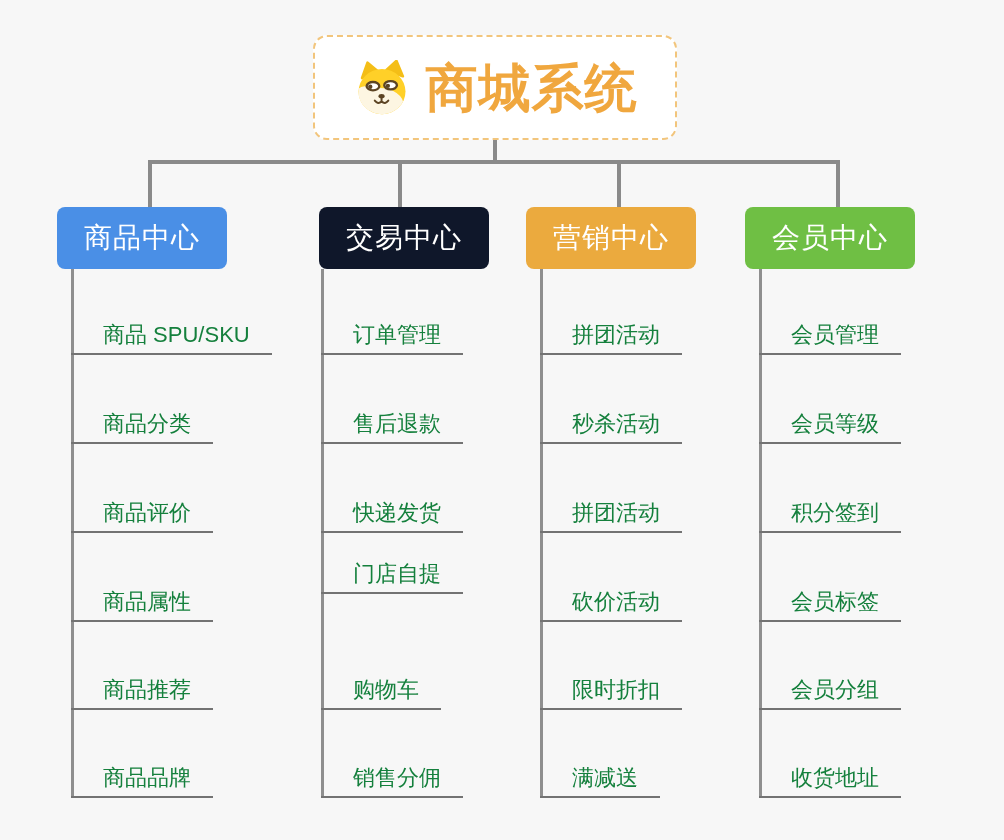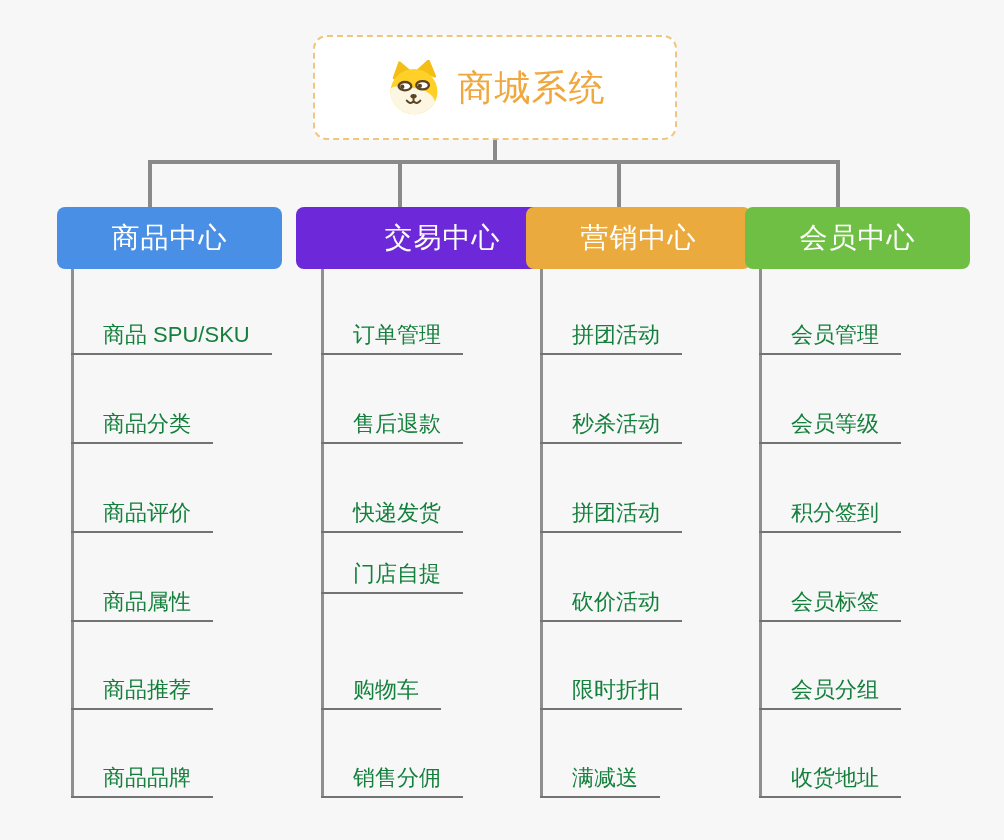--- a/index.html
+++ b/index.html
@@ -46,8 +46,8 @@
     gap: 15px;
   }
   .root-title {
-    font-size: 36px;
-    font-weight: 400;
+    font-size: 52px;
+    font-weight: 700;
     color: #f0a73e;
     letter-spacing: 1px;
     line-height: 1;

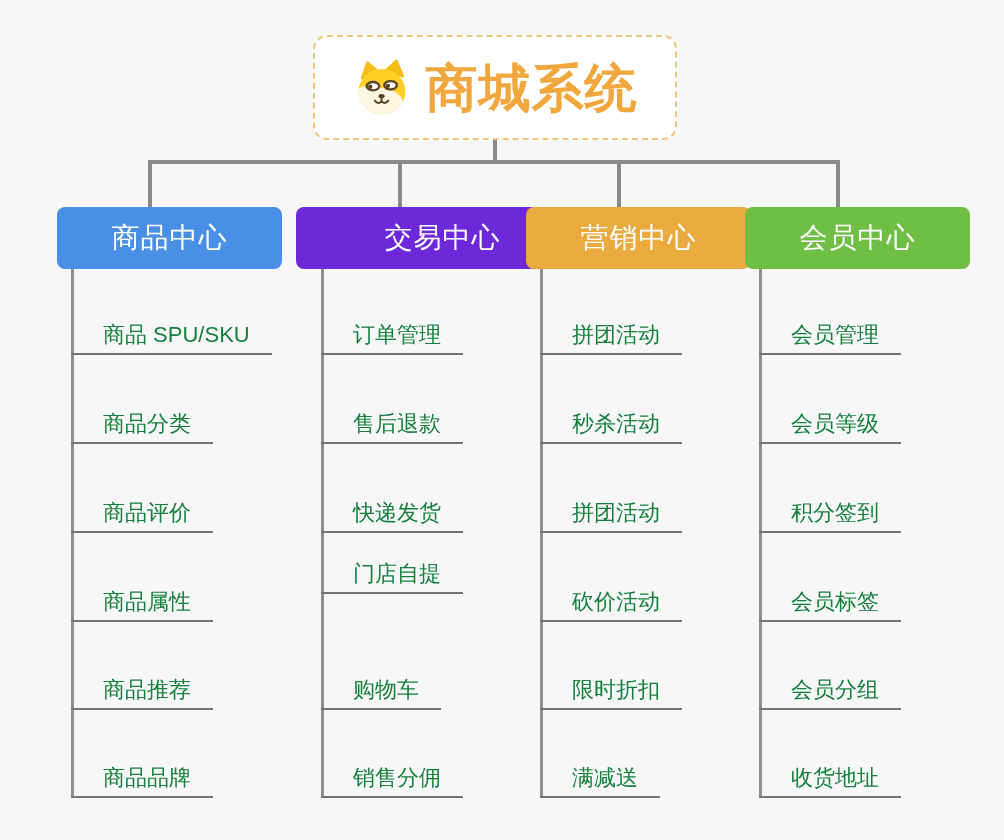--- a/index.html
+++ b/index.html
@@ -57,7 +57,7 @@
   .branch-box {
     position: absolute;
     top: 207px;
-    width: 225px;
+    width: 170px;
     height: 62px;
     border-radius: 8px;
     display: flex;

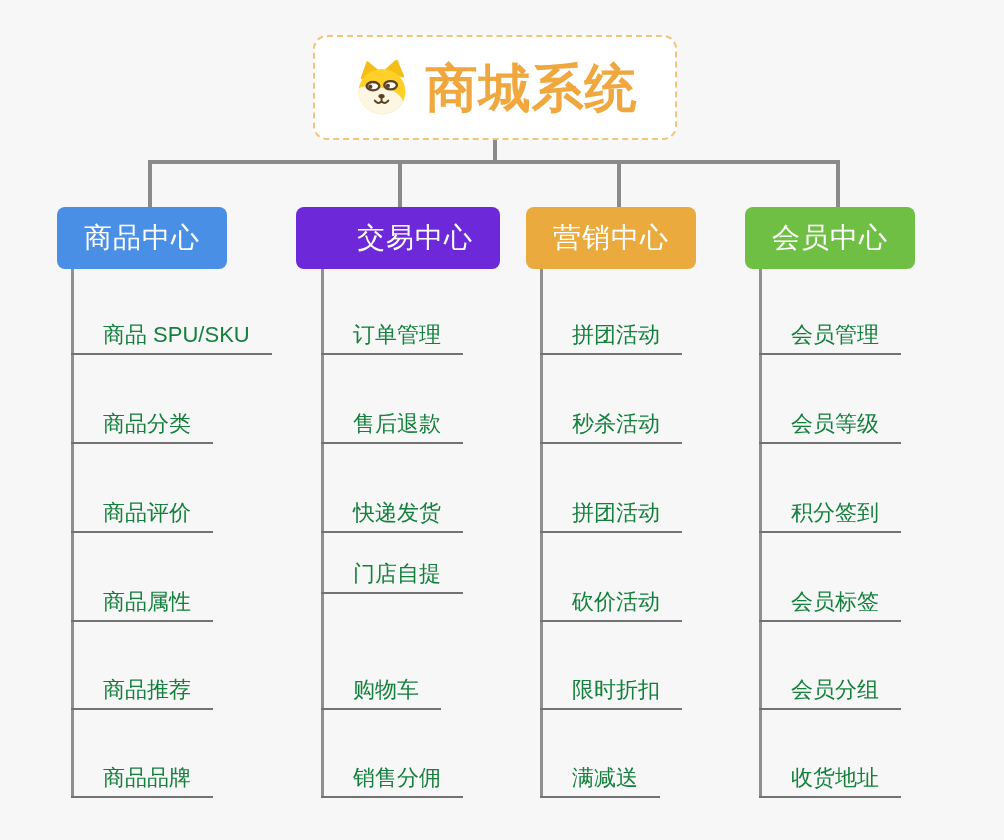--- a/index.html
+++ b/index.html
@@ -127,7 +127,7 @@
   <div class="leaf" style="left:71px;top:760px"><span>商品品牌</span></div>
 
   <div class="trunk" style="left:321px"></div>
-  <div class="branch-box" style="left: 296px; background: #6d28d9; padding-left: 34px;">
+  <div class="branch-box" style="left: 319px; background: #0f172a;">
     <span>交易中心</span>
   </div>
   <div class="leaf" style="left:321px;top:317px"><span>订单管理</span></div>

